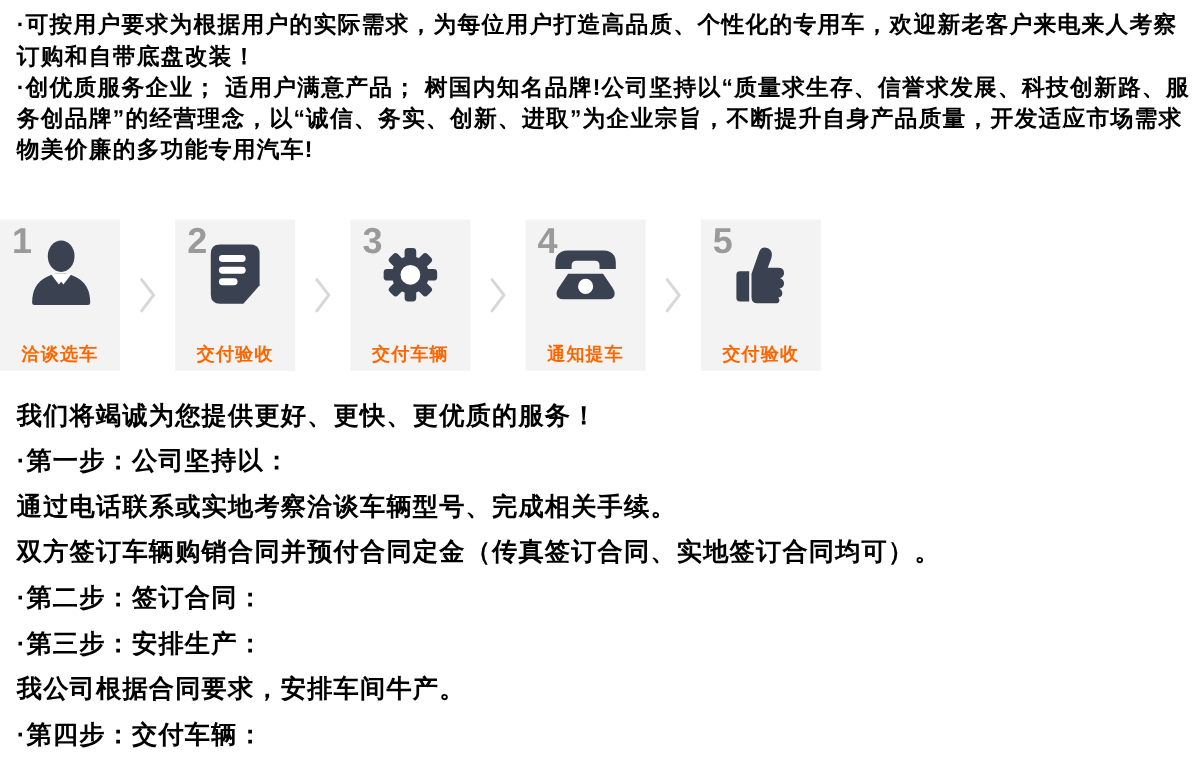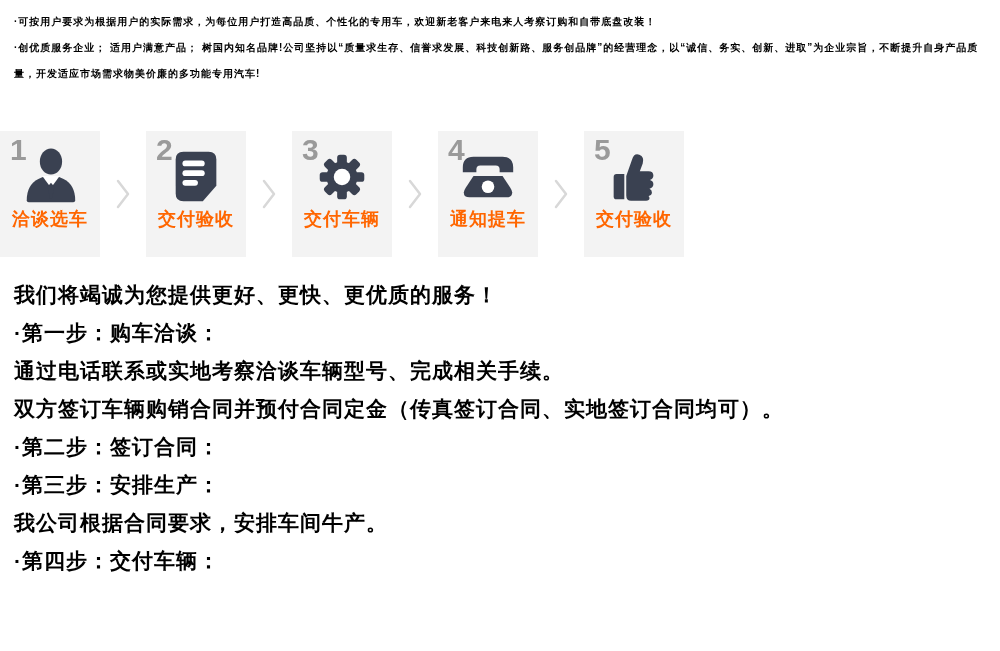--- a/index.html
+++ b/index.html
@@ -20,7 +20,7 @@
   }
   .intro p {
     margin: 0;
-    font-size: 10px;
+    font-size: 19px;
     line-height: 26px;
     letter-spacing: 1px;
   }

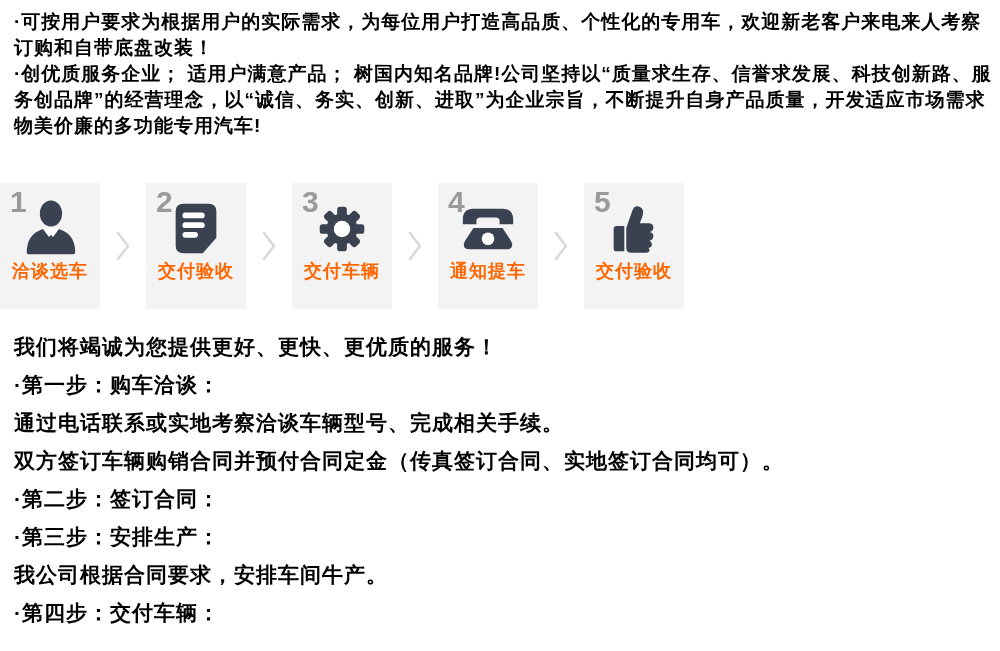--- a/index.html
+++ b/index.html
@@ -59,11 +59,11 @@
   }
   .step-label {
     position: absolute;
-    bottom: 26px;
+    bottom: 4px;
     left: 0;
     width: 100%;
     text-align: center;
-    font-size: 18px;
+    font-size: 15px;
     color: #ff6600;
     letter-spacing: 1px;
   }

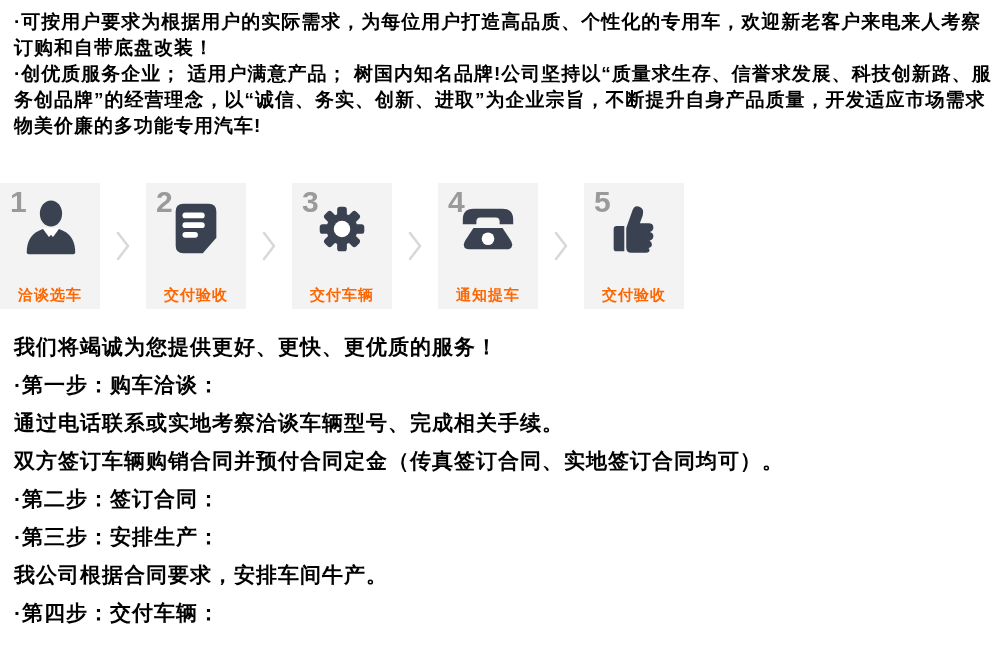--- a/index.html
+++ b/index.html
@@ -187,7 +187,7 @@
 
 <div class="details">
   <p>我们将竭诚为您提供更好、更快、更优质的服务！</p>
-  <p>·第一步：购车洽谈：</p>
+  <p>·第一步：公司坚持以：</p>
   <p>通过电话联系或实地考察洽谈车辆型号、完成相关手续。</p>
   <p>双方签订车辆购销合同并预付合同定金（传真签订合同、实地签订合同均可）。</p>
   <p>·第二步：签订合同：</p>

